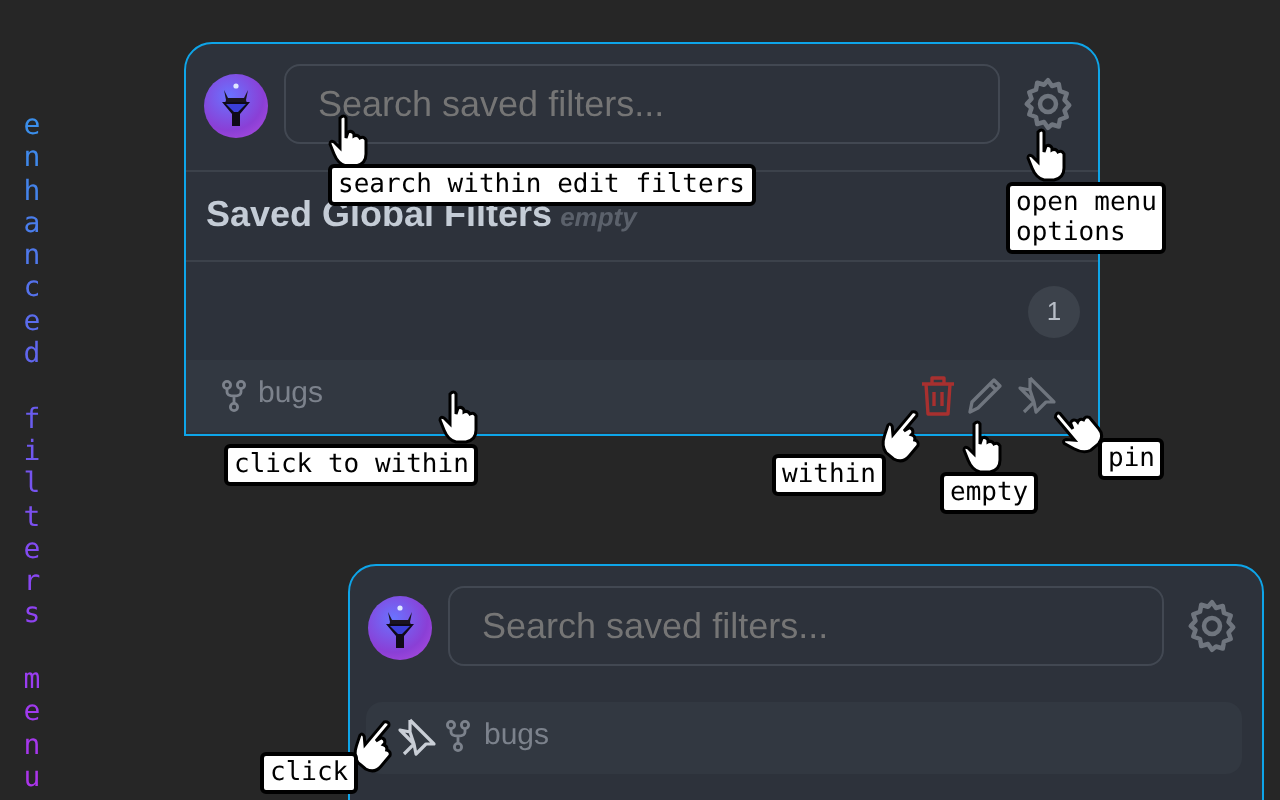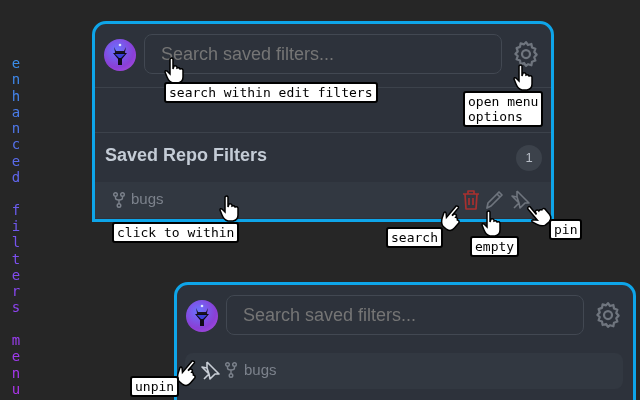--- a/index.html
+++ b/index.html
@@ -6,7 +6,7 @@
   body { width:640px; height:400px; background:#262626; position:relative; overflow:hidden; font-family:"Liberation Sans", sans-serif; }
   .vtitle { position:absolute; left:9px; top:55px; width:14px; font-family:"DejaVu Sans Mono", monospace; font-size:14px; line-height:16.3px; text-align:center; }
   .vtitle span { display:block; height:16.3px; }
-  .panel { position:absolute; background:#2d323b; border:3px solid #0ea5e9; border-radius:14px; overflow:hidden; }
+  .panel { position:absolute; background:#2d323b; border:1px solid #0ea5e9; border-radius:14px; overflow:hidden; }
   .p1 { left:92px; top:21px; width:456px; height:195px; border-bottom-left-radius:0; border-bottom-right-radius:0; }
   .p2 { left:174px; top:282px; width:456px; height:140px; }
   .hdr { position:absolute; left:0; top:0; right:0; height:64px; }

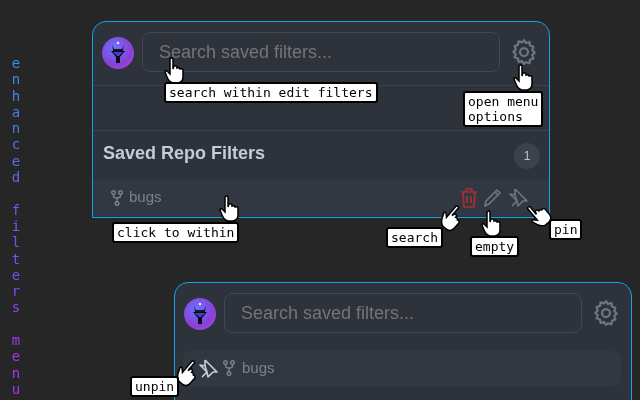--- a/index.html
+++ b/index.html
@@ -71,6 +71,9 @@
     </svg>
   </div>
   <div class="divider" style="top:63px"></div>
+  <div class="section" style="top:64px">
+    <span class="sec-title"><span>Saved Global Filters</span><span class="sec-empty">empty</span></span>
+  </div>
   <div class="divider" style="top:108px"></div>
   <div class="section" style="top:110px">
     <span class="sec-title">Saved Repo Filters</span>

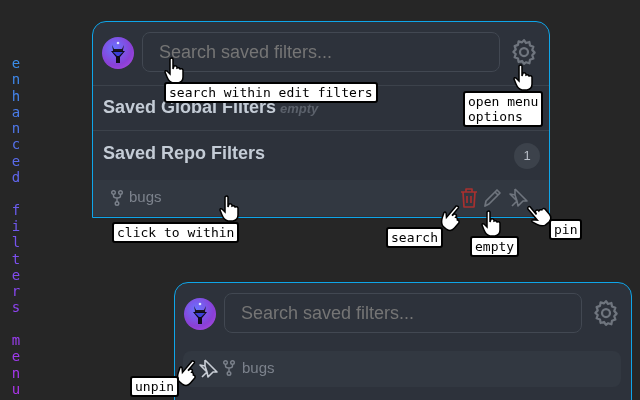--- a/index.html
+++ b/index.html
@@ -150,7 +150,7 @@
   </svg>
 
 <div class="tip" style="left:164px;top:82px">search within edit filters</div>
-<div class="tip" style="left:463px;top:91px">open menu
+<div class="tip" style="left:503px;top:91px">open menu
 options</div>
 <div class="tip" style="left:112px;top:222px">click to within</div>
 <div class="tip" style="left:386px;top:227px">search</div>

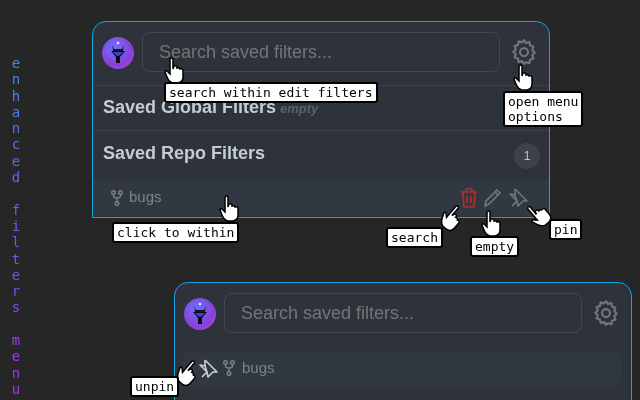--- a/index.html
+++ b/index.html
@@ -76,7 +76,6 @@
   </div>
   <div class="divider" style="top:108px"></div>
   <div class="section" style="top:110px">
-    <span class="sec-title">Saved Repo Filters</span>
     <span class="badge">1</span>
   </div>
   <div class="row" style="top:158px">

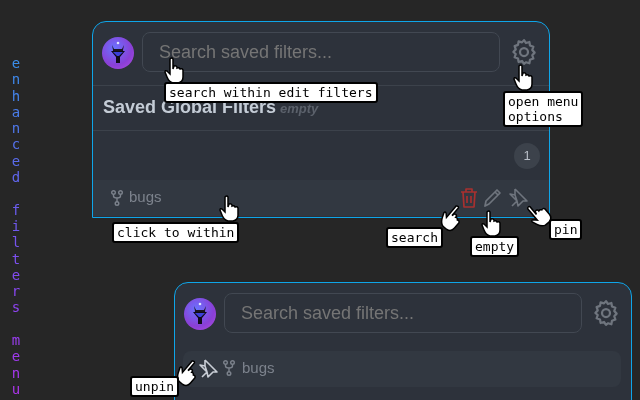--- a/index.html
+++ b/index.html
@@ -152,7 +152,7 @@
 <div class="tip" style="left:503px;top:91px">open menu
 options</div>
 <div class="tip" style="left:112px;top:222px">click to within</div>
-<div class="tip" style="left:386px;top:227px">search</div>
+<div class="tip" style="left:386px;top:227px">within</div>
 <div class="tip" style="left:470px;top:236px">empty</div>
 <div class="tip" style="left:549px;top:219px">pin</div>
 <div class="tip" style="left:130px;top:376px">unpin</div>

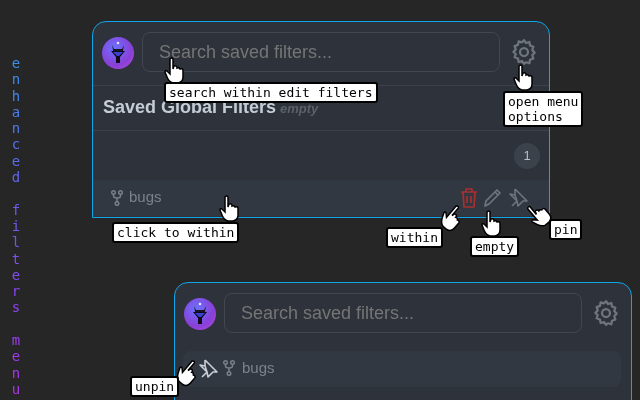--- a/index.html
+++ b/index.html
@@ -155,6 +155,6 @@
 <div class="tip" style="left:386px;top:227px">within</div>
 <div class="tip" style="left:470px;top:236px">empty</div>
 <div class="tip" style="left:549px;top:219px">pin</div>
-<div class="tip" style="left:130px;top:376px">unpin</div>
+<div class="tip" style="left:130px;top:376px">click</div>
 
 </body></html>

